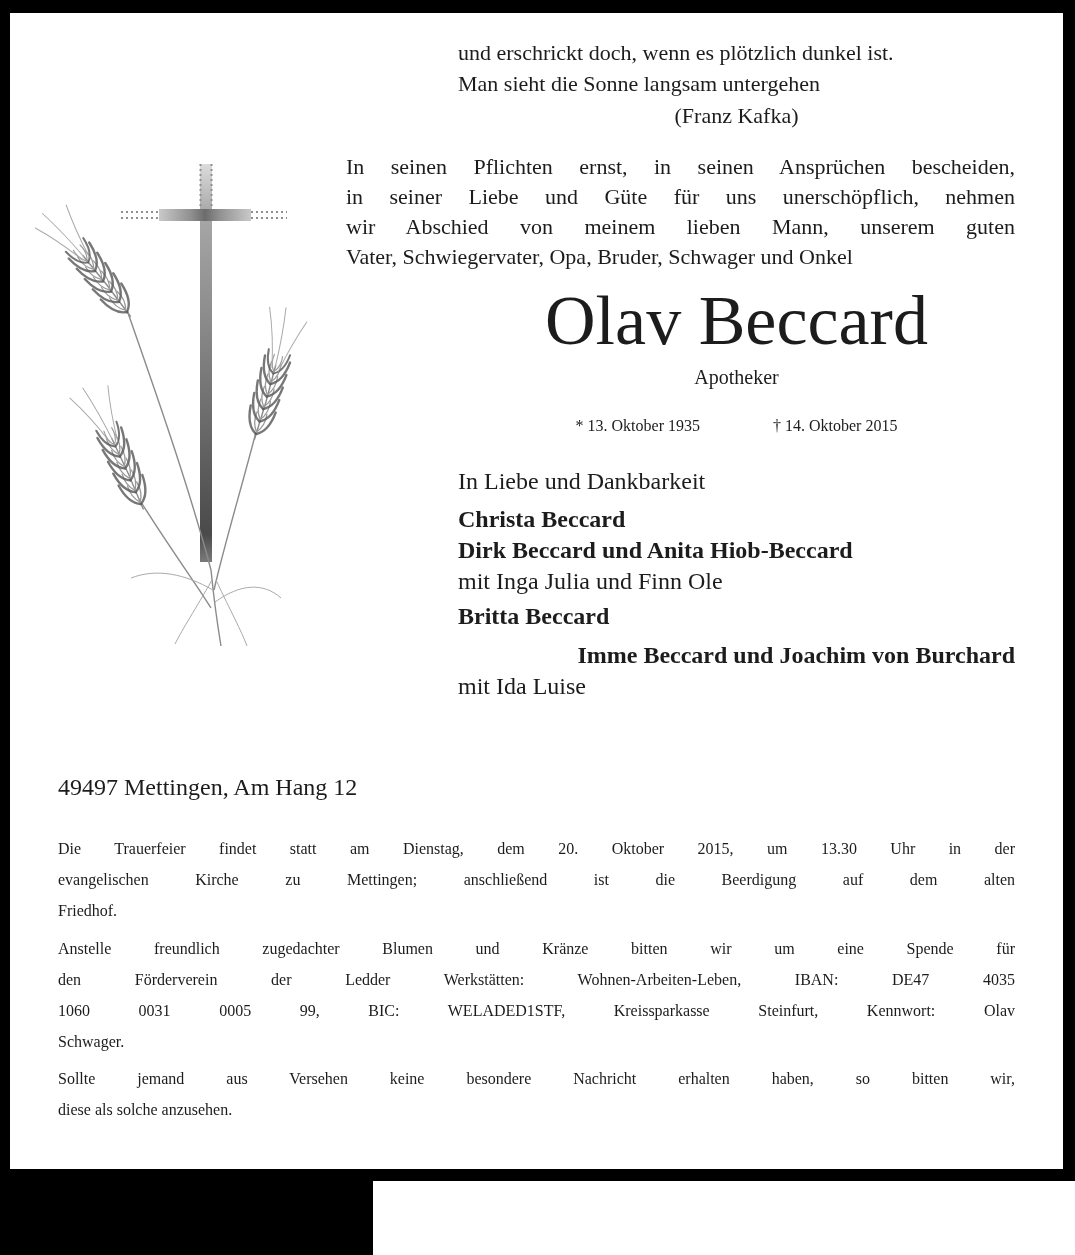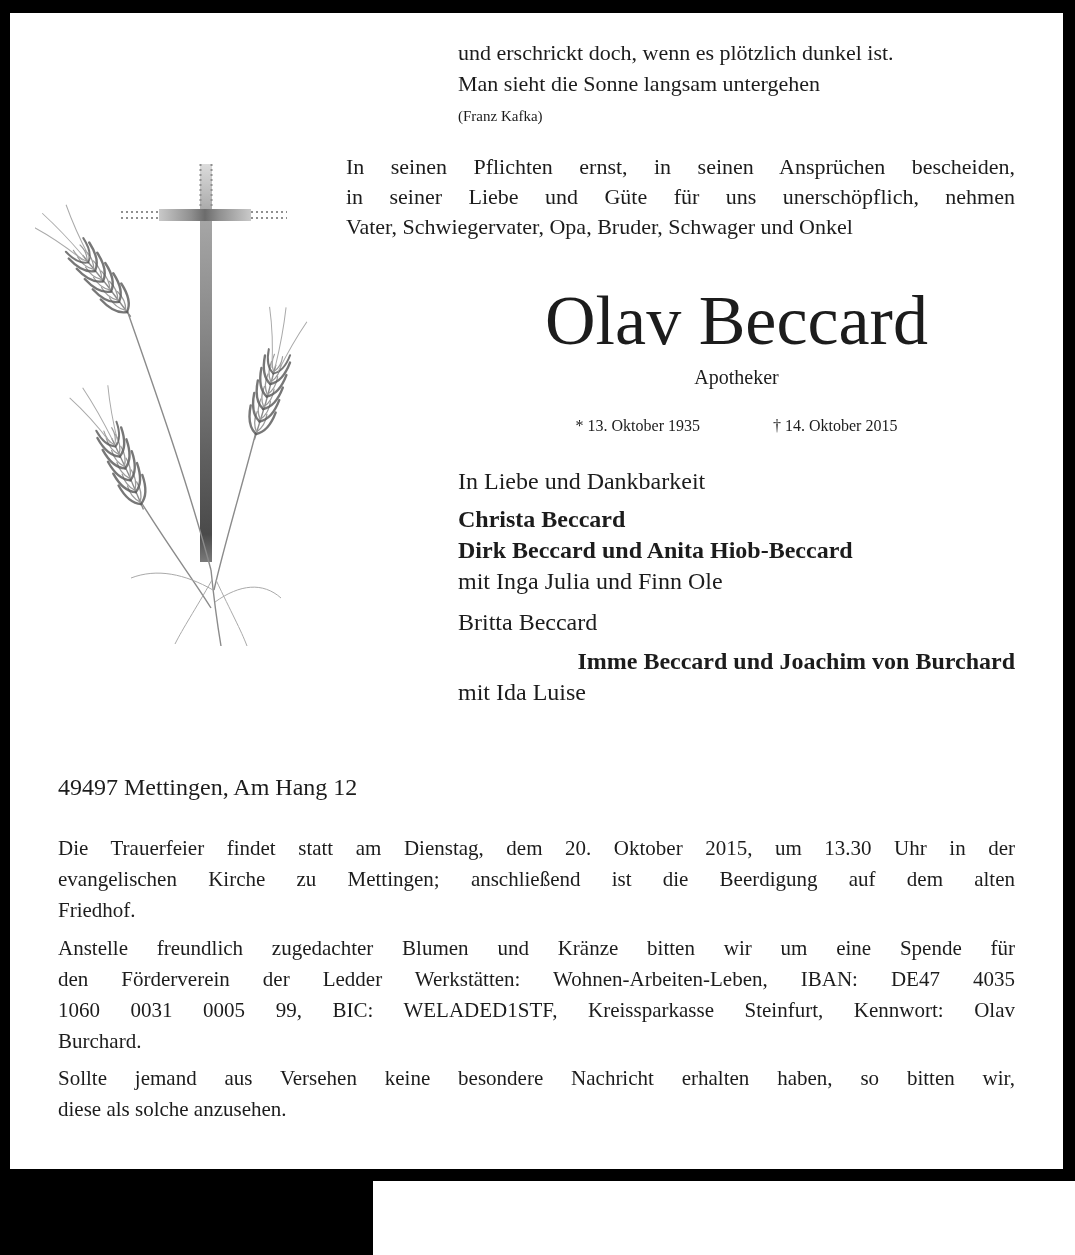--- a/index.html
+++ b/index.html
@@ -28,7 +28,7 @@
 
   
   .quote { left:458px; top:37px; width:557px; font-size:22px; line-height:31px; }
-  .quote .attr { text-align:left; font-size:15px; line-height:24px; margin-top:5px; }
+  .quote .attr { text-align:center; font-size:22px; line-height:24px; margin-top:5px; }
 
   
   .intro { left:346px; top:152px; width:669px; font-size:22px; line-height:30px; }

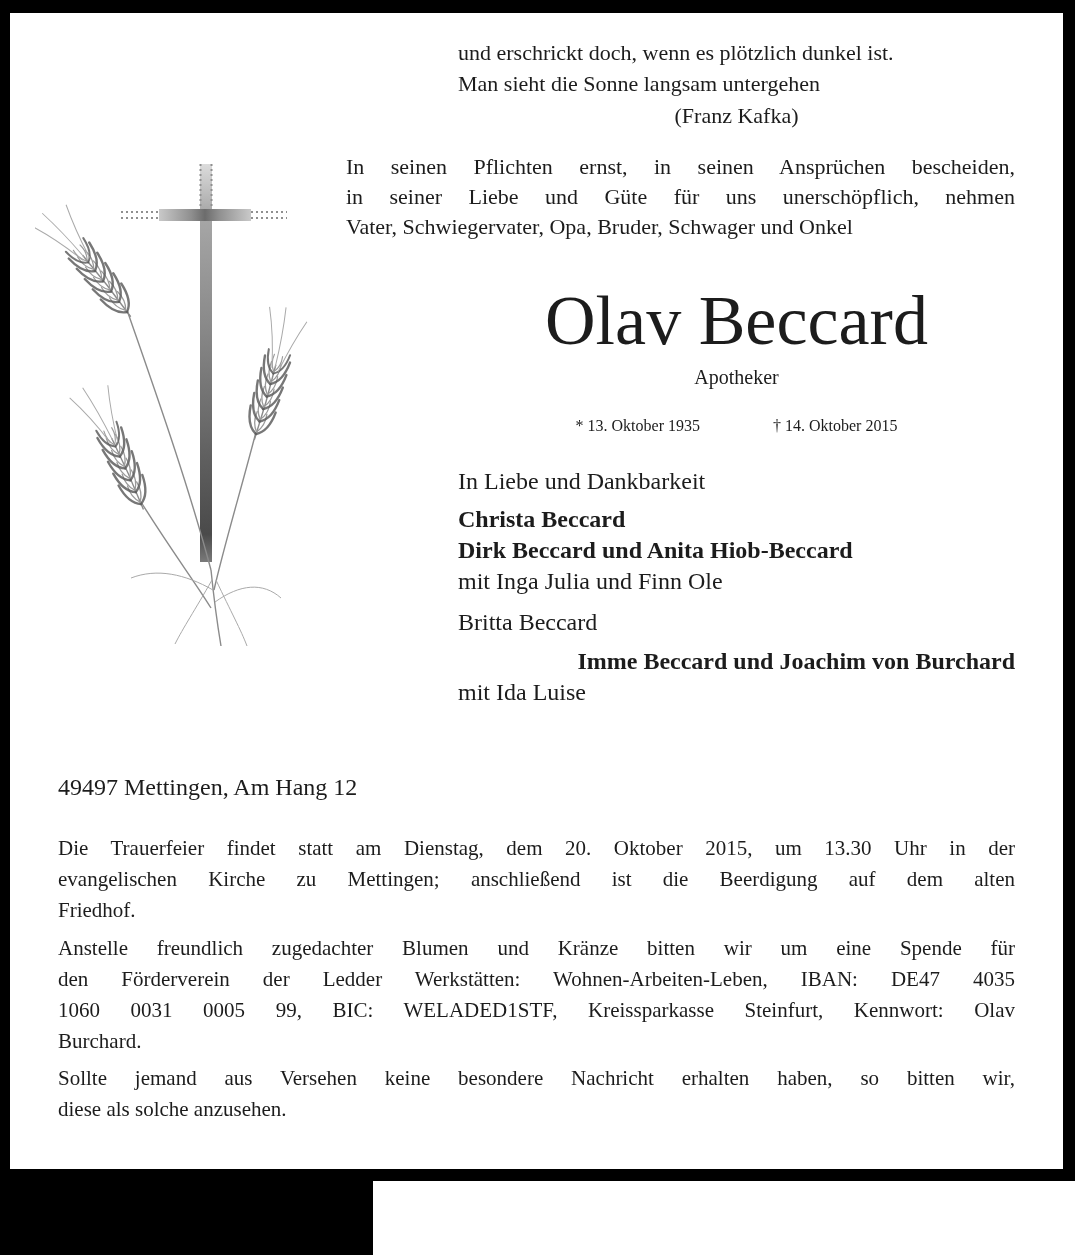--- a/index.html
+++ b/index.html
@@ -141,6 +141,7 @@
 <div class="abs intro">
   <div class="jline">In seinen Pflichten ernst, in seinen Ansprüchen bescheiden,</div>
   <div class="jline">in seiner Liebe und Güte für uns unerschöpflich, nehmen</div>
+  <div class="jline">wir Abschied von meinem lieben Mann, unserem guten</div>
   <div class="lline">Vater, Schwiegervater, Opa, Bruder, Schwager und Onkel</div>
 </div>
 

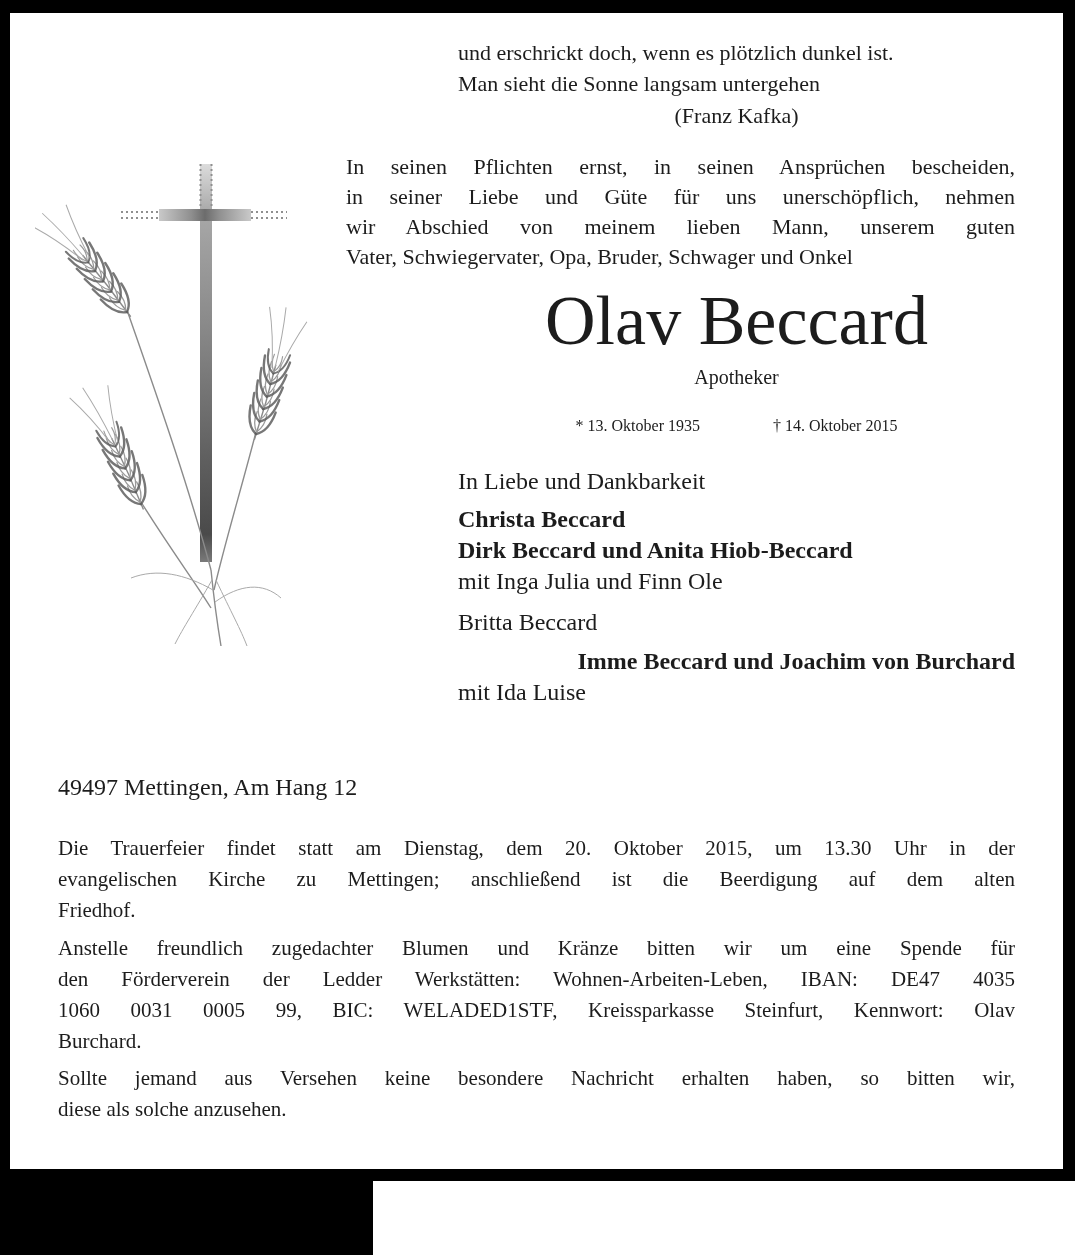--- a/index.html
+++ b/index.html
@@ -48,7 +48,7 @@
   .mourning div { white-space:nowrap; }
   .m1 { margin-top:7px; font-weight:700; }
   .m2 { font-weight:700; }
-  .m4 { margin-top:10px; font-weight:400; }
+  .m4 { margin-top:4px; font-weight:700; }
   .m5 { margin-top:8px; font-weight:700;text-align:right; }
 
   

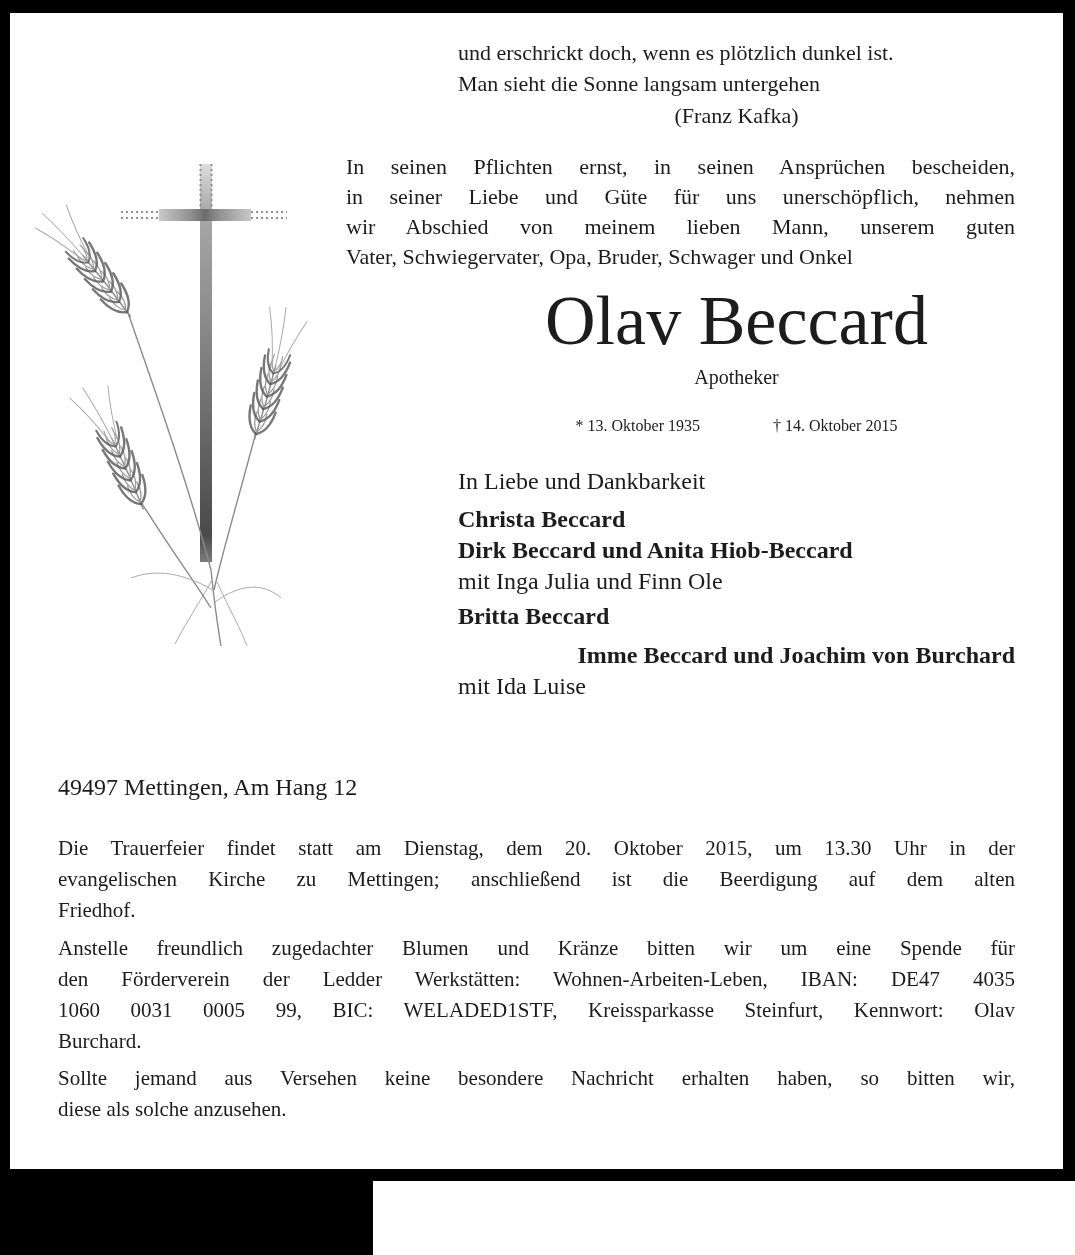--- a/index.html
+++ b/index.html
@@ -53,7 +53,7 @@
 
   
   .address { left:58px; top:772px; font-size:24px; line-height:31px; white-space:nowrap; }
-  .para { left:58px; width:957px; font-size:21px; line-height:31px; }
+  .para { left:58px; width:957px; font-size:16px; line-height:31px; }
   .funeral { top:833px; }
   .donation { top:933px; }
   .notice { top:1063px; }

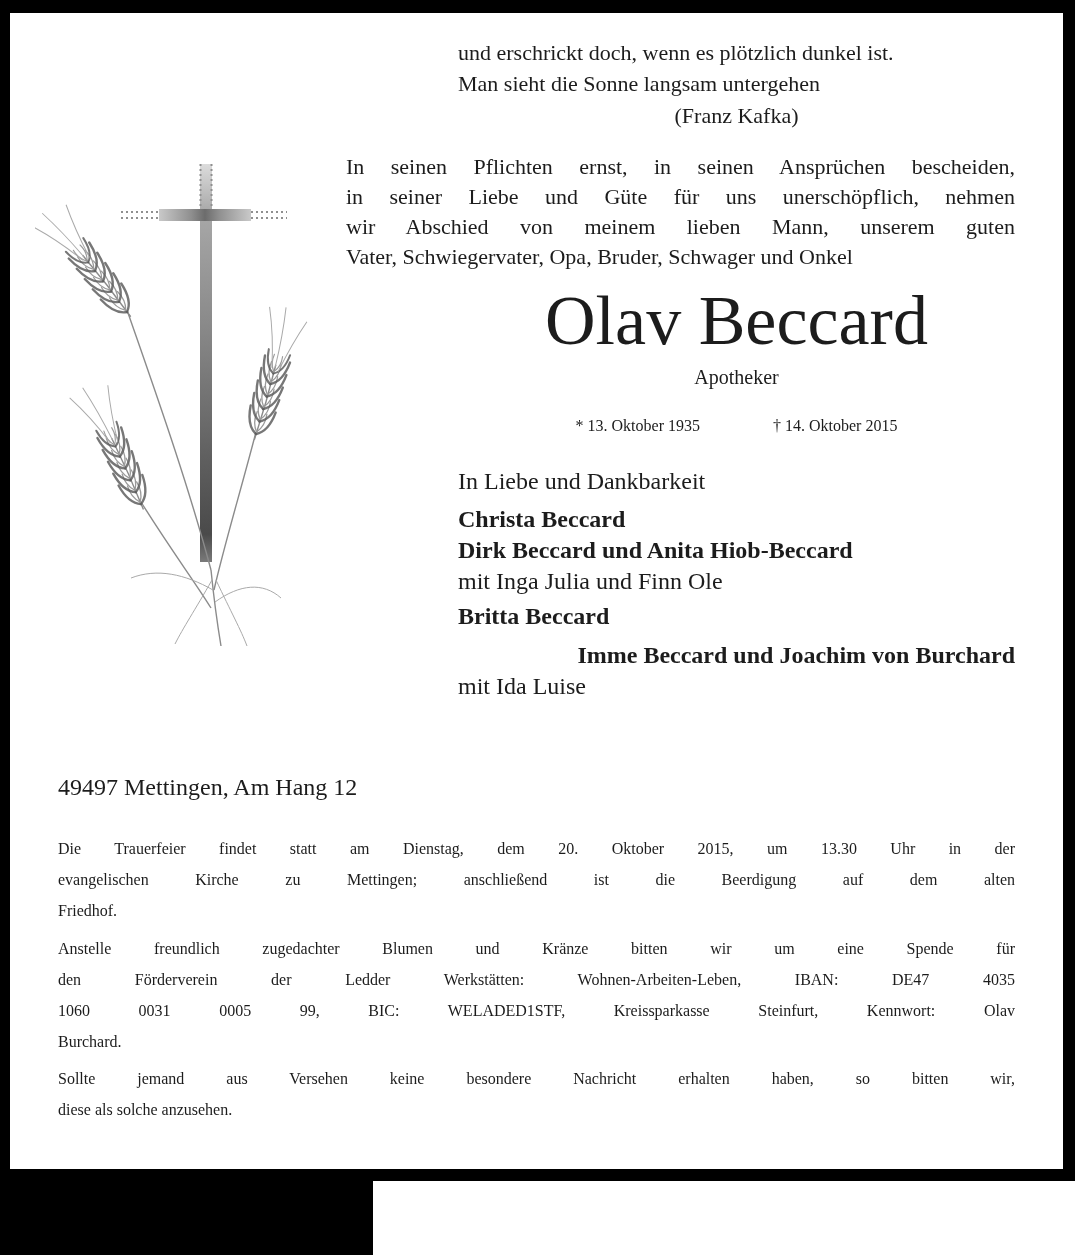--- a/index.html
+++ b/index.html
@@ -176,7 +176,7 @@
   <div class="jline">Anstelle freundlich zugedachter Blumen und Kränze bitten wir um eine Spende für</div>
   <div class="jline">den Förderverein der Ledder Werkstätten: Wohnen-Arbeiten-Leben, IBAN: DE47 4035</div>
   <div class="jline">1060 0031 0005 99, BIC: WELADED1STF, Kreissparkasse Steinfurt, Kennwort: Olav</div>
-  <div class="lline">Burchard.</div>
+  <div class="lline">Schwager.</div>
 </div>
 
 <div class="abs para notice">

